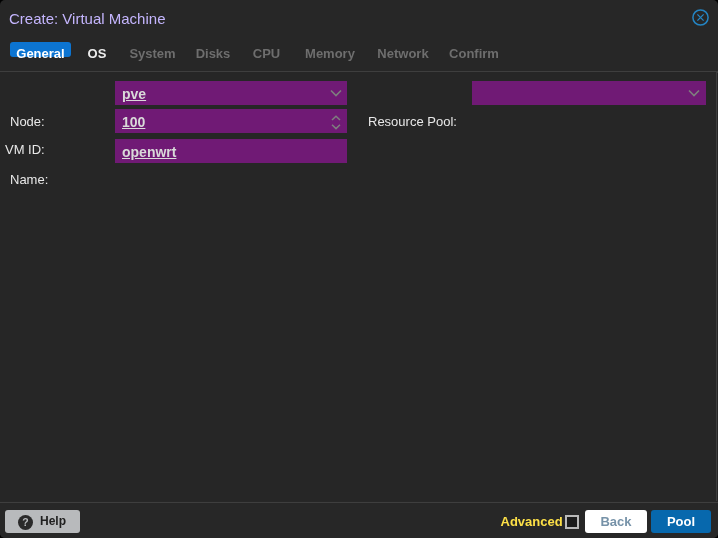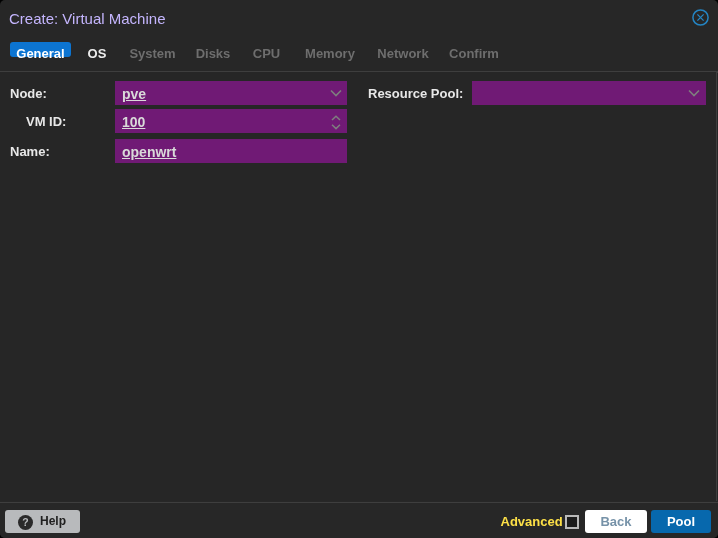--- a/index.html
+++ b/index.html
@@ -31,8 +31,8 @@
   #hline2 { position:absolute; left:0; top:501.5px; width:718px; height:2px; background:#3e3e3e; }
   
   .lbl {
-    position:absolute; font-size:13px; font-weight:bold; color:#e8e8e8;
-    height:24px; line-height:26px;
+    position:absolute; font-size:13px; font-weight:normal; color:#e8e8e8;
+    height:24px; line-height:26px;margin-top:28px;
   }
   .fld {
     position:absolute; height:24px; background:#701a75;

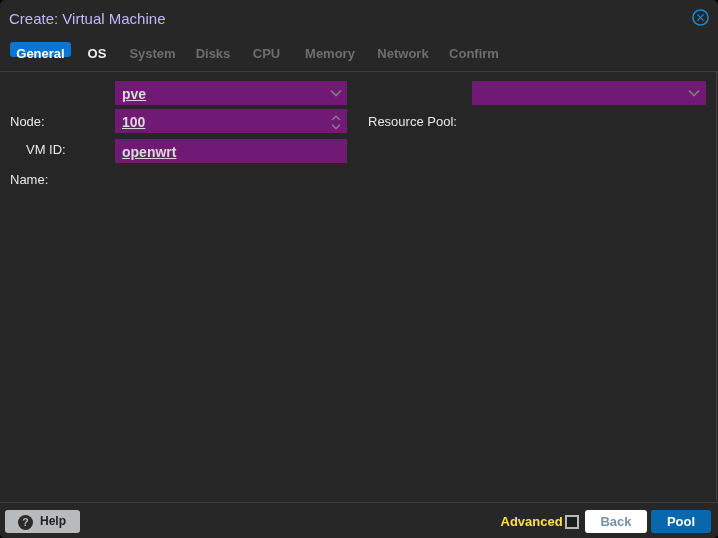--- a/index.html
+++ b/index.html
@@ -80,7 +80,7 @@
     <path d="M2 3.5 L7 8.5 L12 3.5" fill="none" stroke="#7e7e7e" stroke-width="1.6"></path>
   </svg>
 
-  <div class="lbl" style="left:26px; top:109px;">VM ID:</div>
+  <div class="lbl" style="left:5px; top:109px;">VM ID:</div>
   <div class="fld" style="left:115px; top:109px; width:232px;">100</div>
   <svg class="chev" style="left:329px; top:115px;" width="14" height="15" viewBox="0 0 14 15">
     <path d="M3 5 L7 1.2 L11 5" fill="none" stroke="#7e7e7e" stroke-width="1.5"></path>

